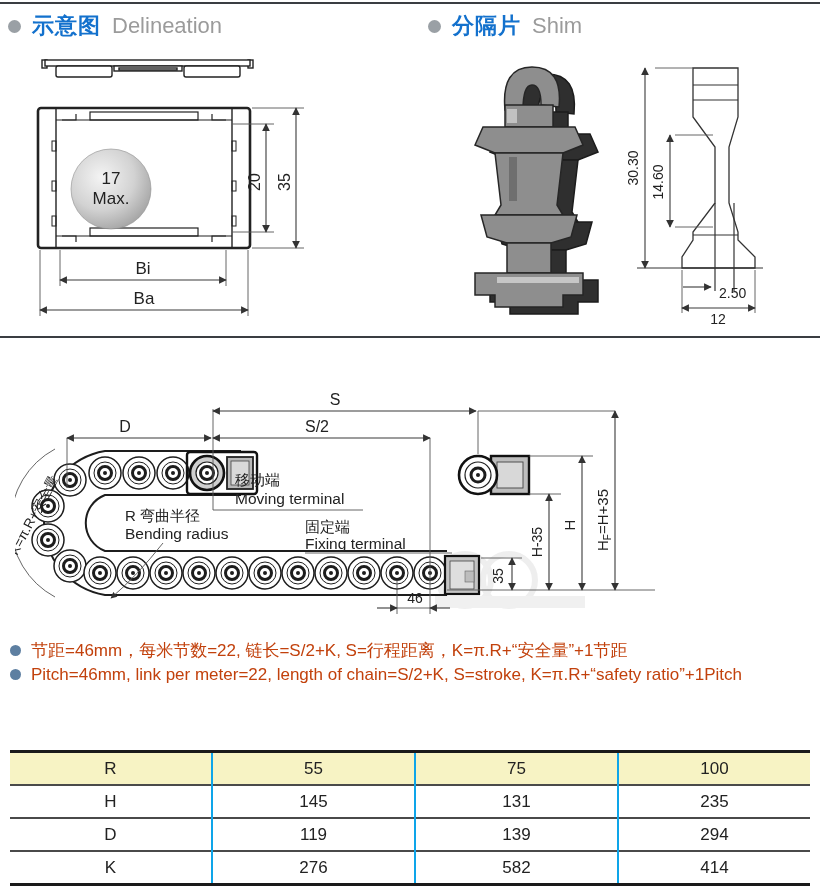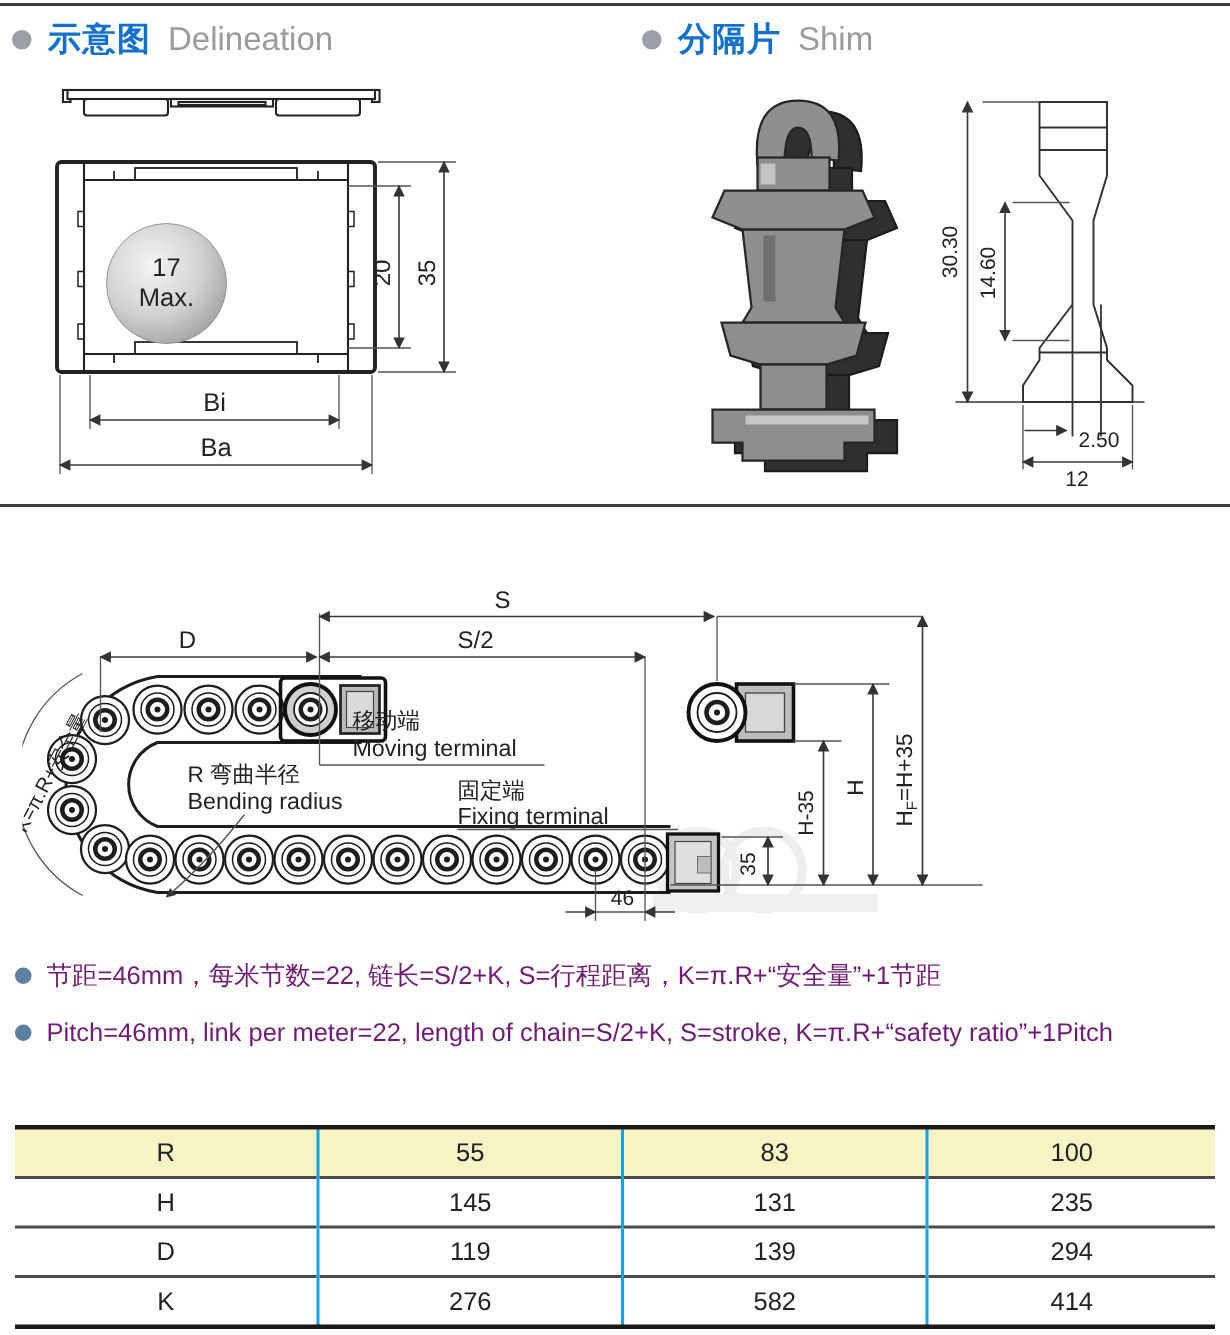--- a/index.html
+++ b/index.html
@@ -12,7 +12,7 @@
   .sec-en{font-size:22px;color:#9b9b9b;}
   .note{position:absolute;display:flex;align-items:flex-start;gap:10px;left:10px;width:800px;}
   .note-dot{width:11px;height:11px;border-radius:50%;background:#5d7fa1;margin-top:5px;flex:0 0 auto;}
-  .note-text{font-size:17px;color:#701a75;line-height:1.25;}
+  .note-text{font-size:17px;color:#c2410c;line-height:1.25;}
   table.spec{position:absolute;left:10px;top:750px;width:800px;border-collapse:collapse;
              border-top:3px solid #1a1a1a;border-bottom:3px solid #1a1a1a;table-layout:fixed;}
   table.spec td{height:31px;text-align:center;vertical-align:middle;font-size:17px;color:#222;padding:0;}

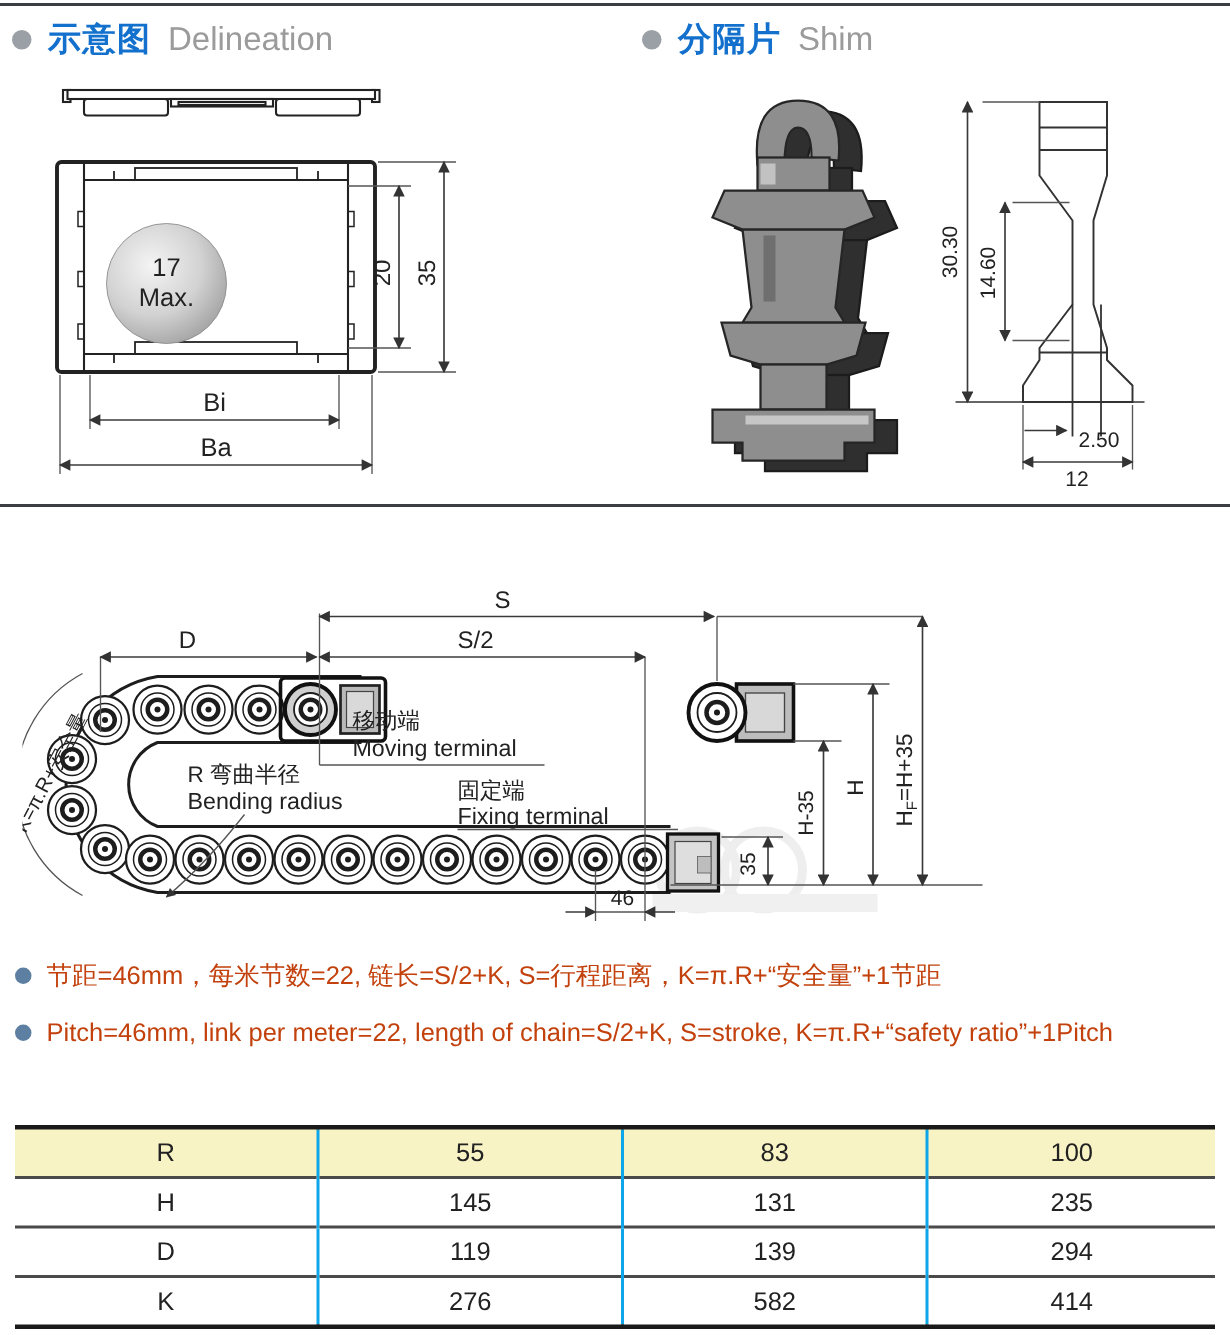--- a/index.html
+++ b/index.html
@@ -289,7 +289,7 @@
     <span class="note-dot"></span>
     <span class="note-text">节距=46mm，每米节数=22, 链长=S/2+K, S=行程距离，K=π.R+“安全量”+1节距</span>
   </div>
-  <div class="note" style="top:678px">
+  <div class="note" style="top:664px">
     <span class="note-dot"></span>
     <span class="note-text">Pitch=46mm, link per meter=22, length of chain=S/2+K, S=stroke, K=π.R+“safety ratio”+1Pitch</span>
   </div>

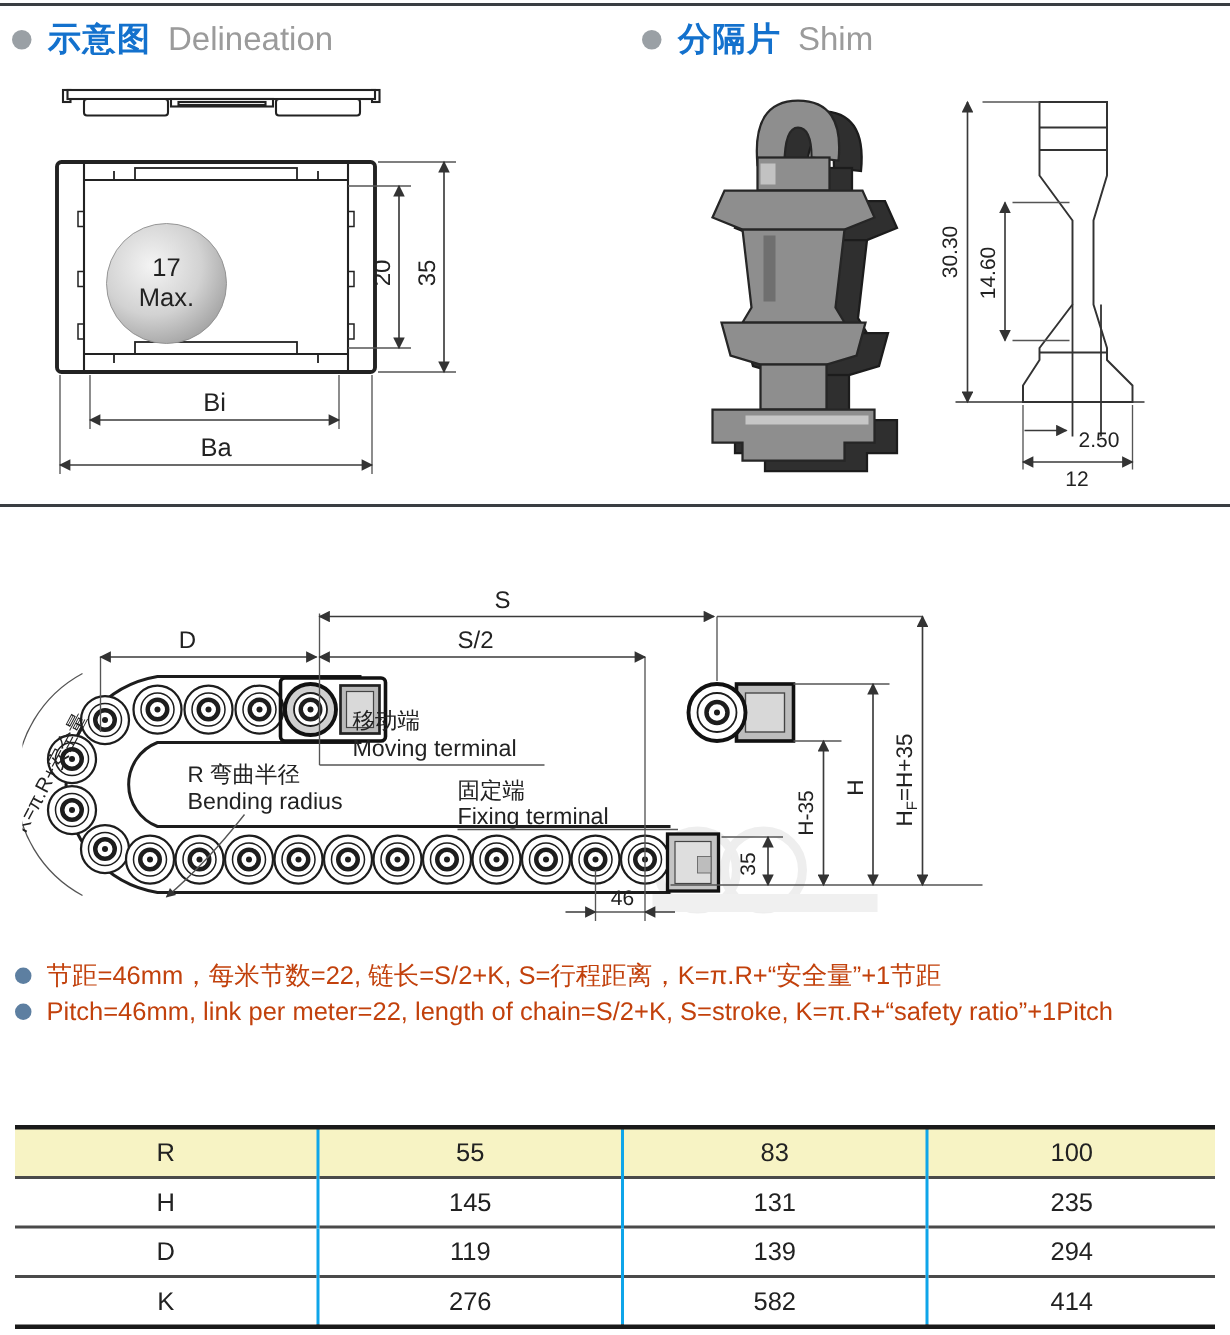--- a/index.html
+++ b/index.html
@@ -305,7 +305,7 @@
         <tr class="hl">
       <td>R</td>
       <td>55</td>
-      <td>83</td>
+      <td>75</td>
       <td>100</td>
     </tr>
     <tr>

